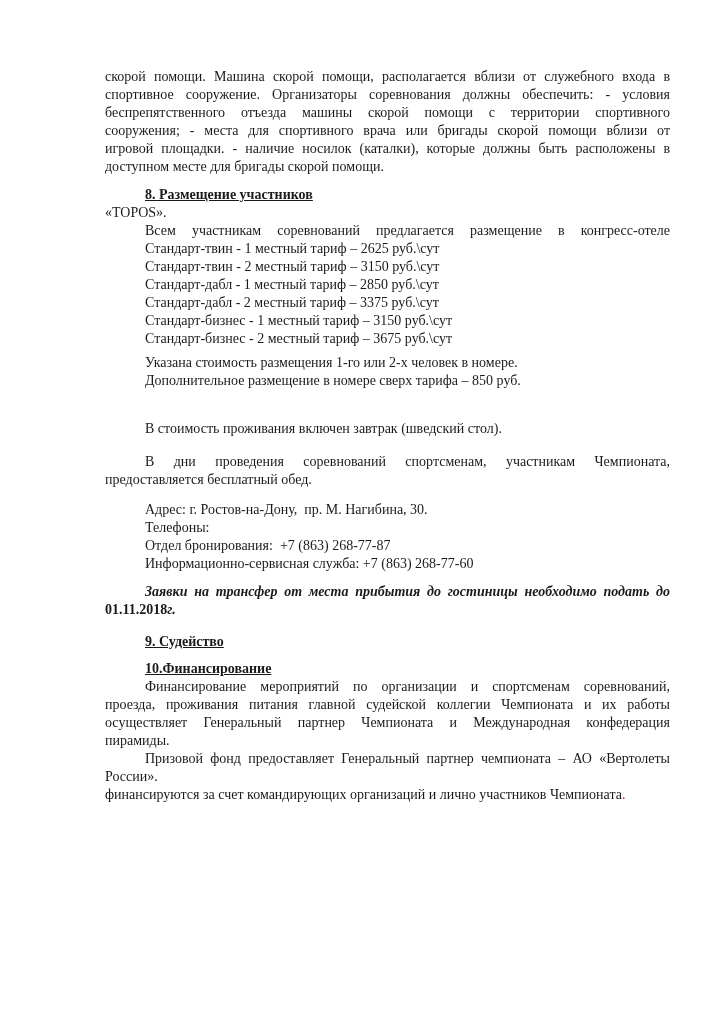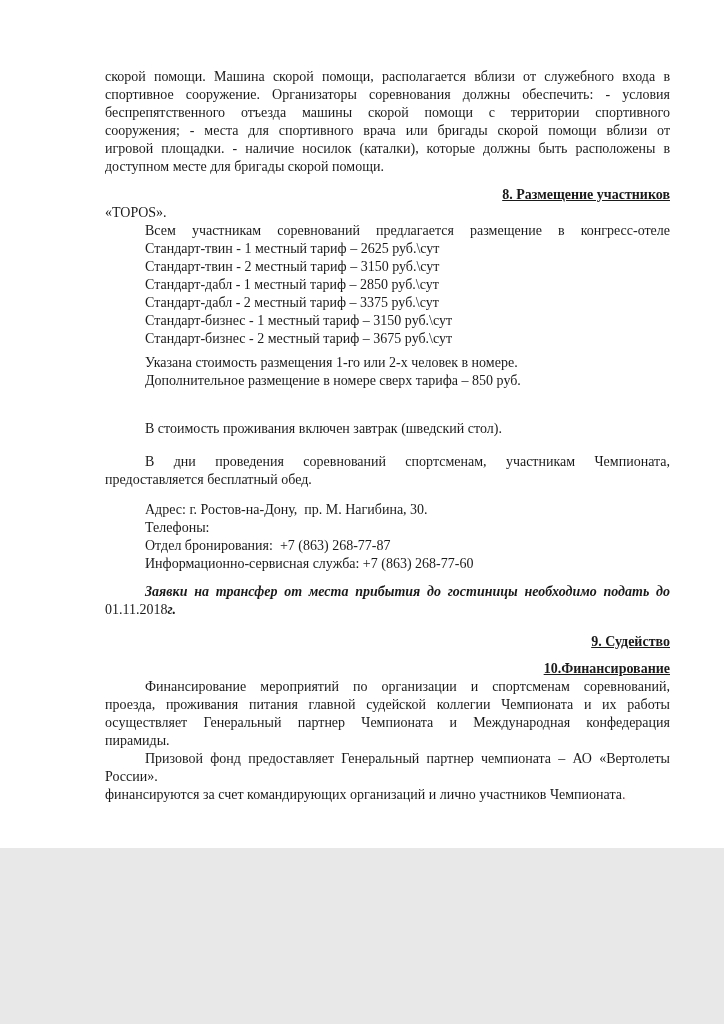--- a/index.html
+++ b/index.html
@@ -12,7 +12,7 @@
   .page {
     position: relative;
     width: 724px;
-    height: 848px;
+    height: 1024px;
     margin: 0 auto;
     box-sizing: border-box;
     background: var(--page-bg);

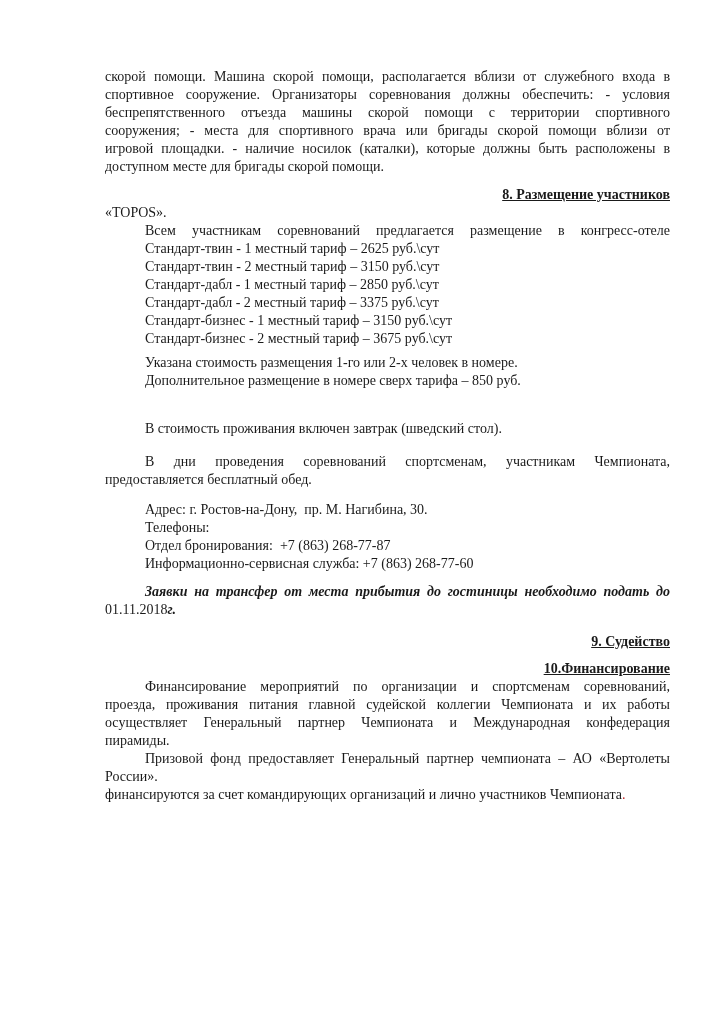--- a/index.html
+++ b/index.html
@@ -31,7 +31,6 @@
     font-weight: bold;
     text-decoration: underline;
     text-indent: 40px;
-    text-align: right;
   }
   .bi { font-weight: bold; font-style: italic; }
   .date-upright { font-style: normal; font-weight: normal; }

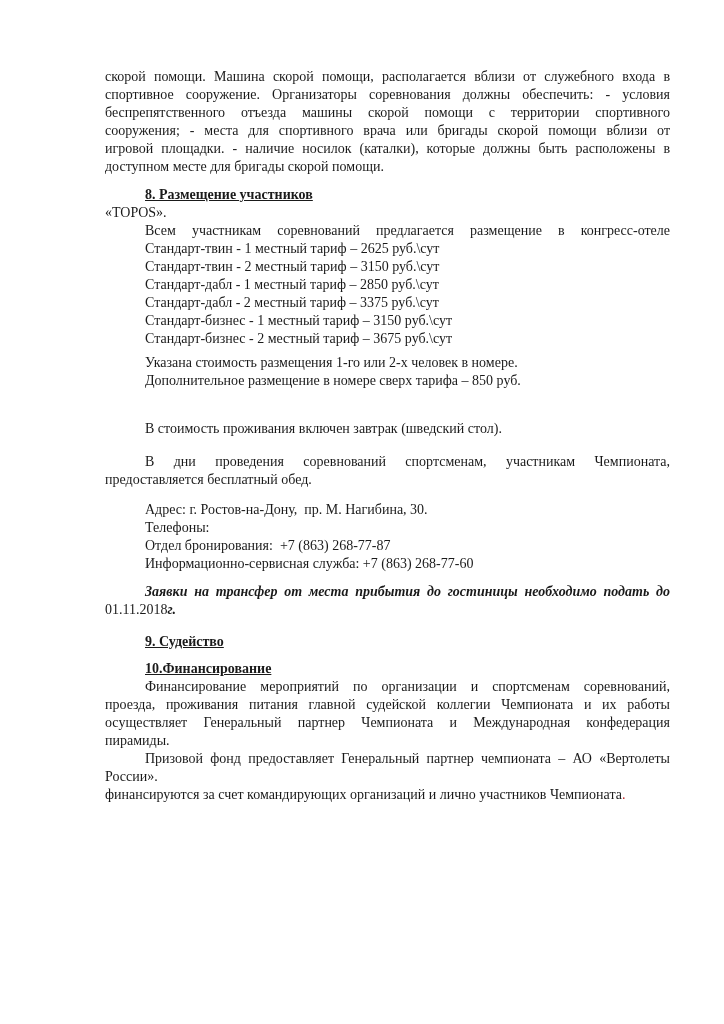--- a/index.html
+++ b/index.html
@@ -33,7 +33,7 @@
     text-indent: 40px;
   }
   .bi { font-weight: bold; font-style: italic; }
-  .date-upright { font-style: normal; font-weight: normal; }
+  .date-upright { font-style: normal; font-weight: bold; }
   .red { color: var(--accent-red); }
   .mt6  { margin-top: 6px; }
   .mt10 { margin-top: 10px; }

